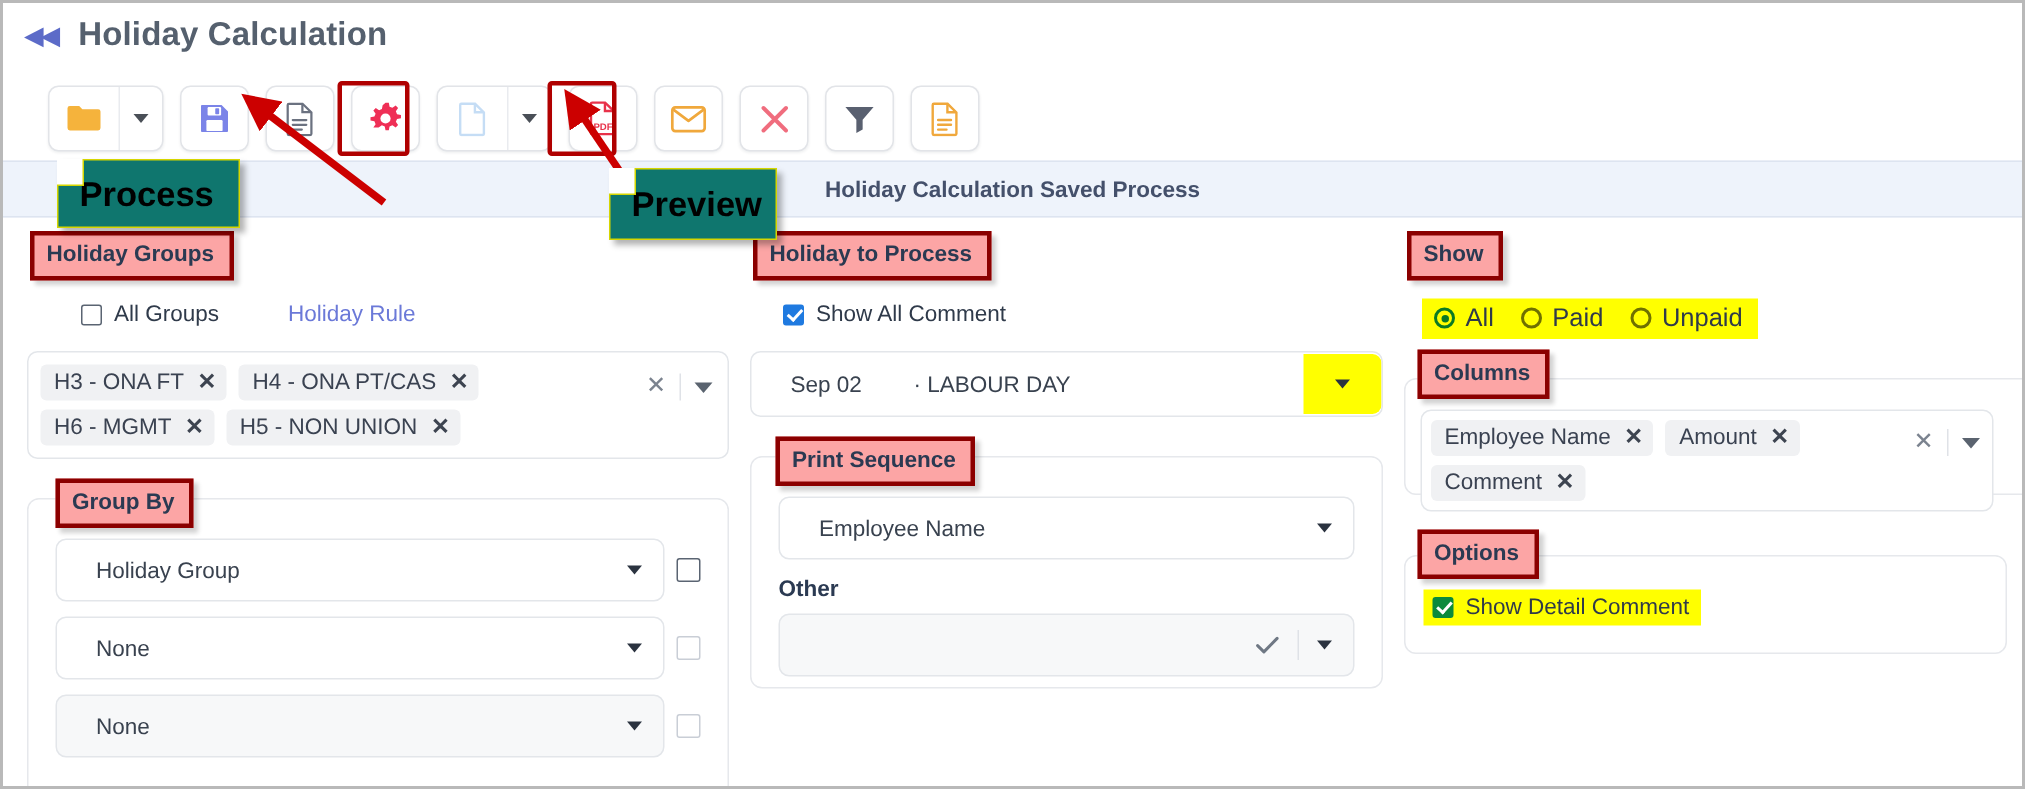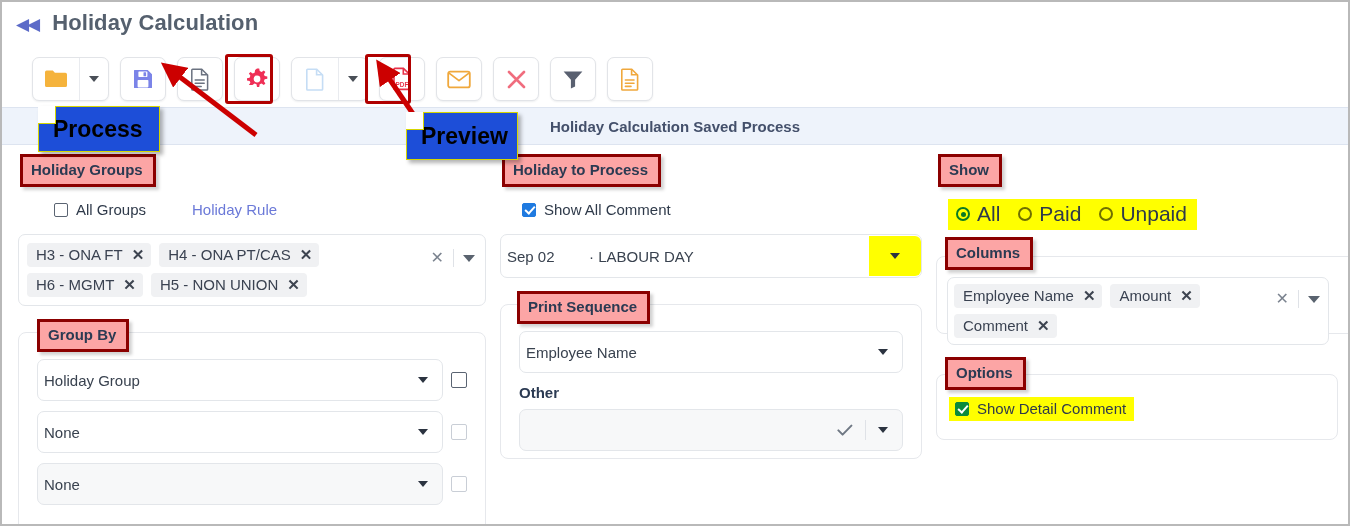--- a/index.html
+++ b/index.html
@@ -173,7 +173,7 @@
 
   
   .note{
-    position:absolute;background:#1d4ed8;
+    position:absolute;background:#0f766e;
     border:1px solid #d6d600;
     box-shadow:3px 3px 4px rgba(0,0,0,.3);
     display:flex;align-items:center;

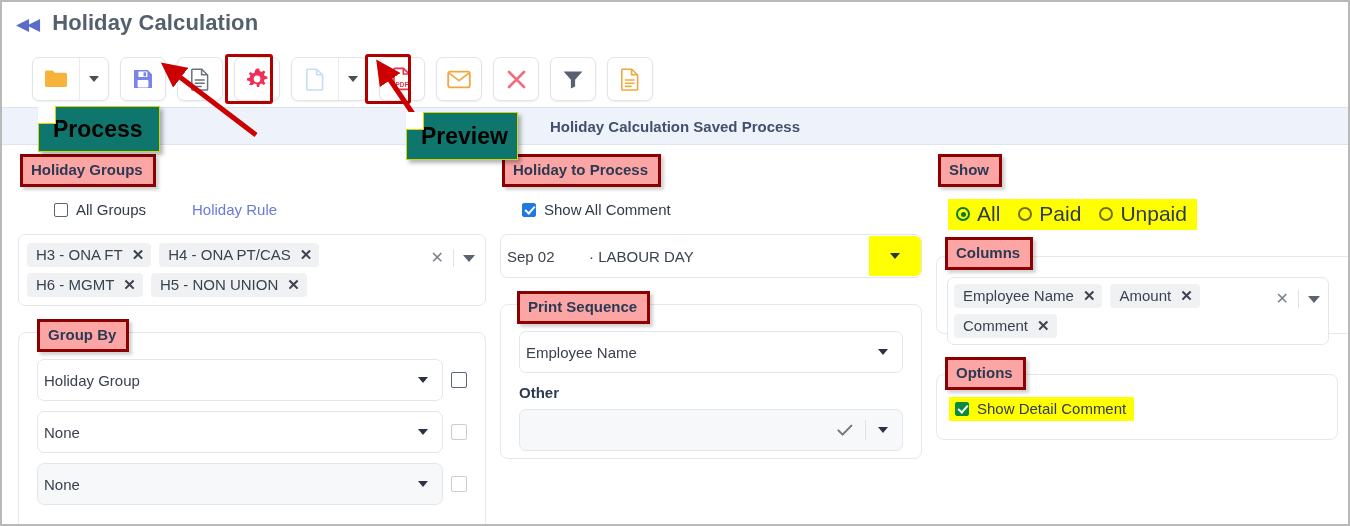--- a/index.html
+++ b/index.html
@@ -168,7 +168,7 @@
     content:"";position:absolute;left:2.5px;top:2.5px;width:5px;height:5px;
     border-radius:50%;background:#0b7a24;
   }
-  .rd-lbl{font-size:21px;color:#2f3a4a;margin-left:7px;}
+  .rd-lbl{font-size:17px;color:#2f3a4a;margin-left:7px;}
   .hl-yellow{background:#ffff00;}
 
   

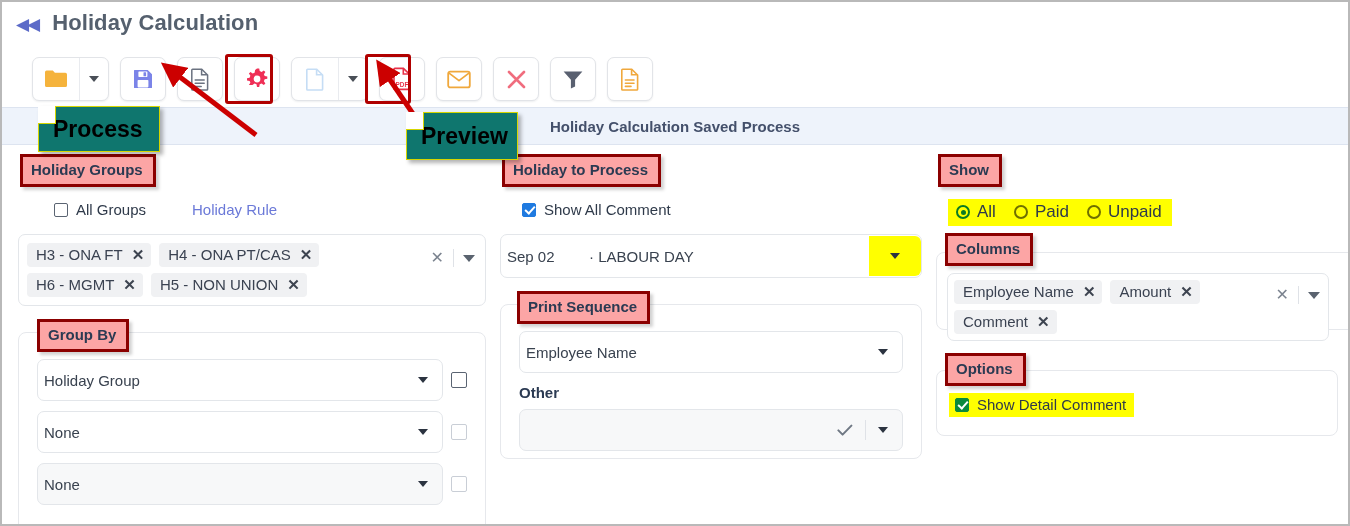--- a/index.html
+++ b/index.html
@@ -137,7 +137,7 @@
   
   .sel{
     border:1px solid #e3e6ea;border-radius:7px;background:#fff;height:42px;
-    display:flex;align-items:center;padding:0 14px 0 6px;box-sizing:border-box;
+    display:flex;align-items:center;padding:0 14px 0 26px;box-sizing:border-box;
     justify-content:space-between;
   }
   .sel.disabled{background:#f7f8f9;}

